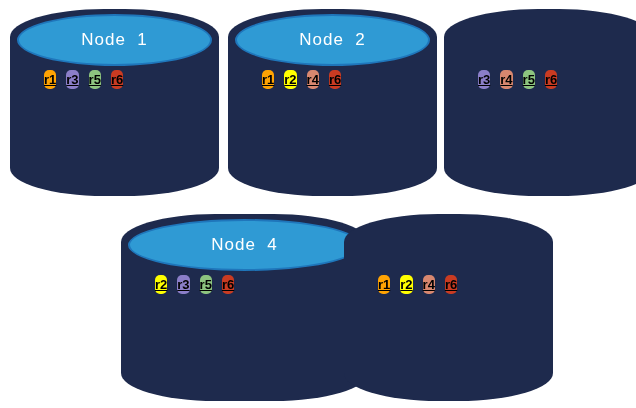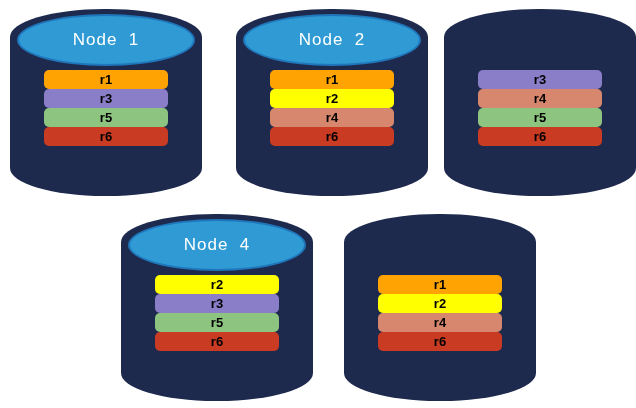--- a/index.html
+++ b/index.html
@@ -17,7 +17,7 @@
   }
   .node {
     position: absolute;
-    width: 192px;
+    width: 209px;
     height: 187px;
   }
   .node1 { left: 10px;  top: 9px;  }

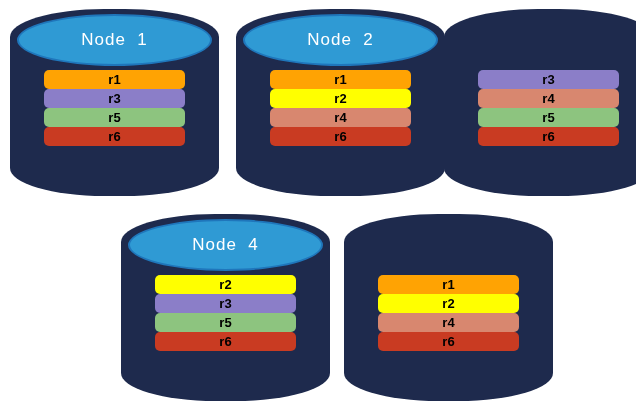--- a/index.html
+++ b/index.html
@@ -21,7 +21,7 @@
     height: 187px;
   }
   .node1 { left: 10px;  top: 9px;  }
-  .node2 { left: 236px; top: 9px;  }
+  .node2 { left: 228px; top: 9px;  }
   .node3 { left: 444px; top: 9px;  }
   .node4 { left: 121px; top: 214px; }
   .node5 { left: 344px; top: 214px; }

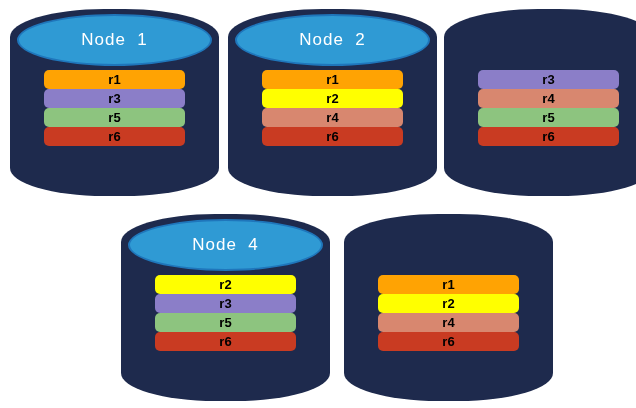--- a/index.html
+++ b/index.html
@@ -59,7 +59,9 @@
     right: 34px;
     top: 61px;
     display: flex;
-    flex-direction: column;
+    flex-direction: row;
+    gap: 10px;
+    text-decoration: underline;
   }
   .bar {
     height: 19px;

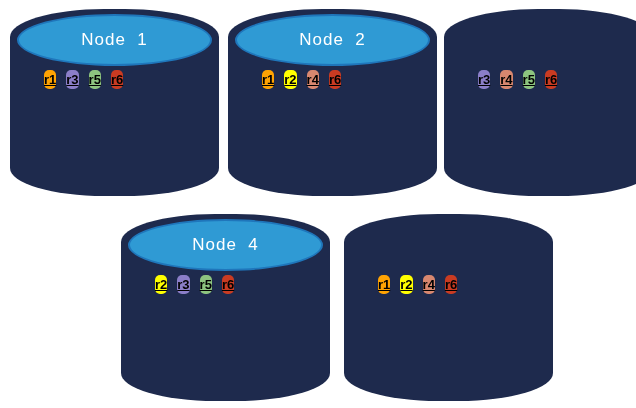--- a/index.html
+++ b/index.html
@@ -23,7 +23,7 @@
   .node1 { left: 10px;  top: 9px;  }
   .node2 { left: 228px; top: 9px;  }
   .node3 { left: 444px; top: 9px;  }
-  .node4 { left: 121px; top: 214px; }
+  .node4 { left: 121px; top: 214px; padding-left: 38px; }
   .node5 { left: 344px; top: 214px; }
 
   .cyl-shell {

